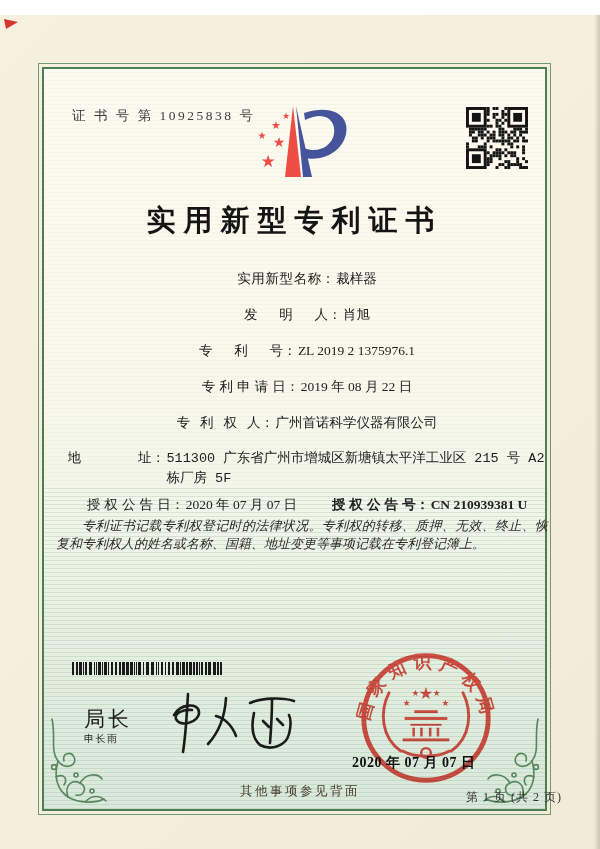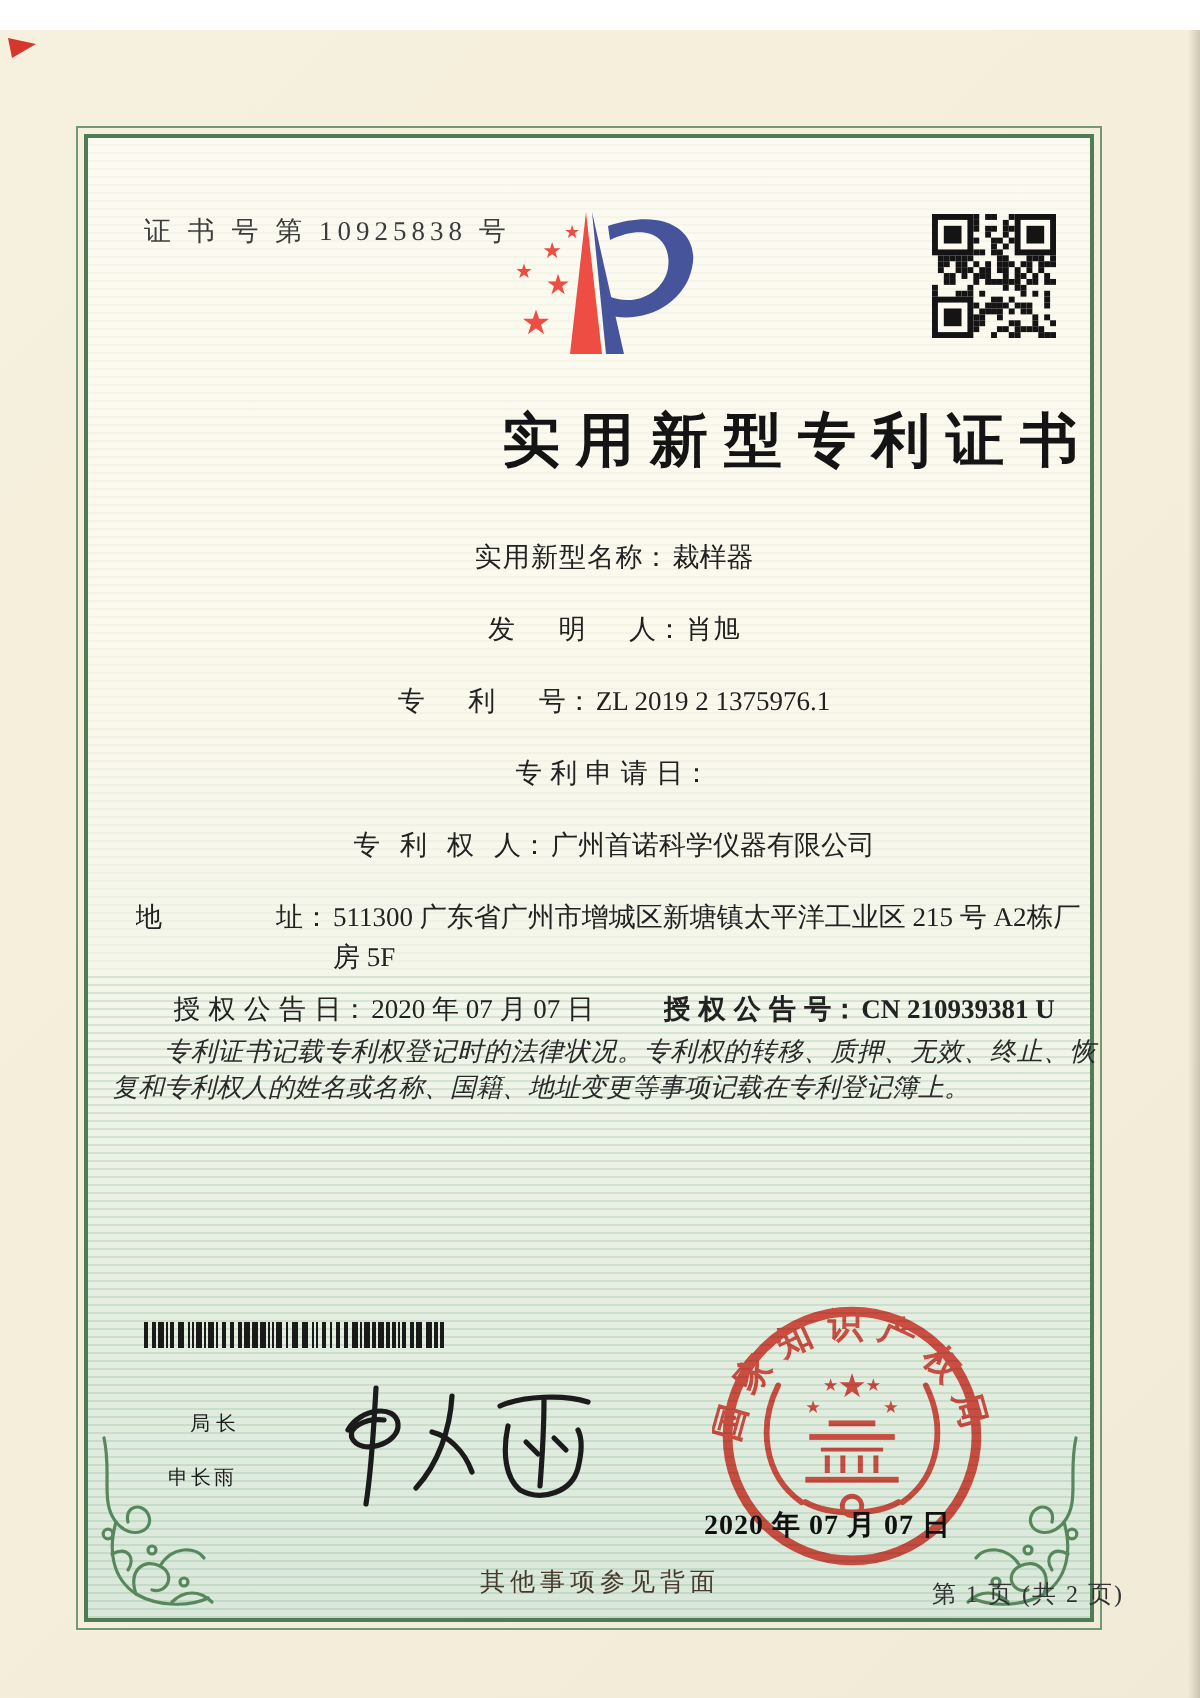--- a/index.html
+++ b/index.html
@@ -40,7 +40,7 @@
   .logo{position:absolute;left:246px;top:86px;width:108px;height:82px;}
   .qr{position:absolute;left:466px;top:92px;width:62px;height:62px;}
   .title{
-    position:absolute;left:42px;top:186px;width:505px;text-align:right;
+    position:absolute;left:42px;top:186px;width:505px;text-align:center;
     font-size:29px;font-weight:700;letter-spacing:8px;color:#141414;
   }
 

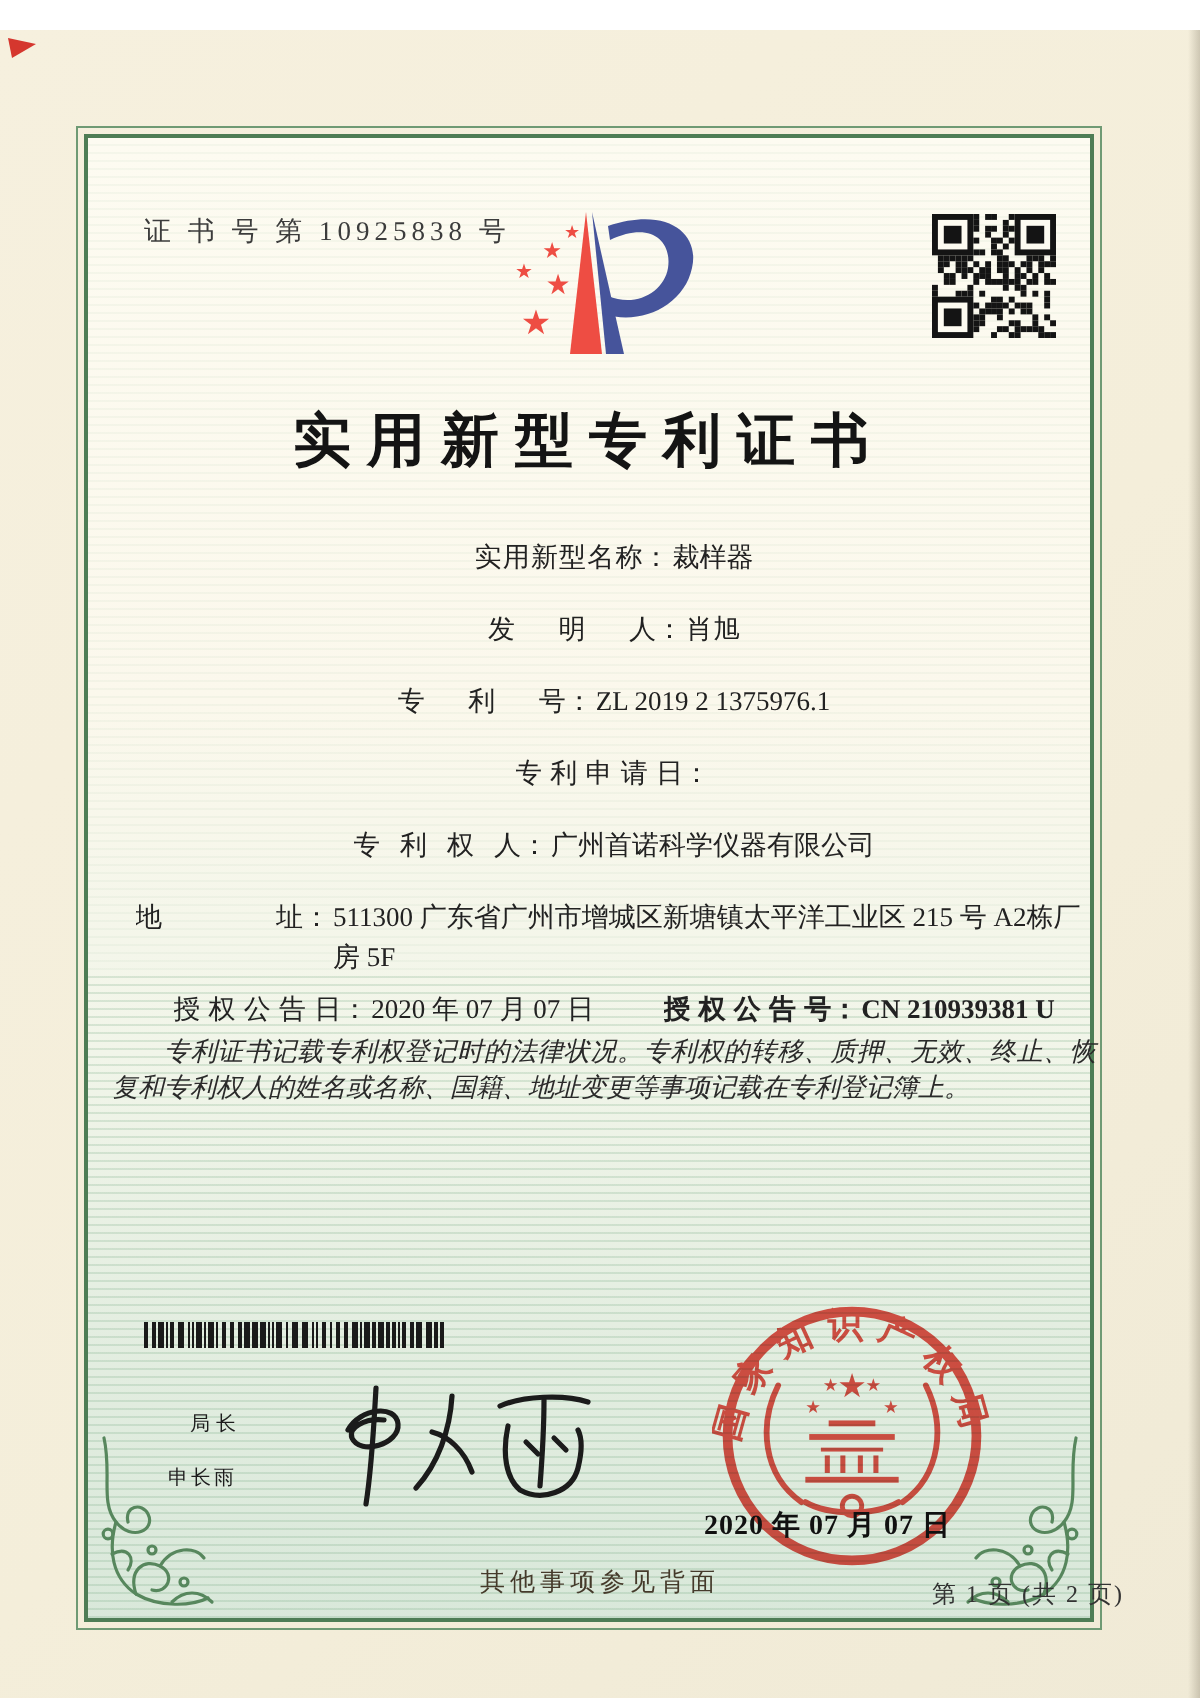--- a/index.html
+++ b/index.html
@@ -317,6 +317,7 @@
     <div class="frow">
       <span class="flabel">专利申请日</span>
         <span class="fcolon">：</span>
+        <span class="fvalue">2019 年 08 月 22 日</span>
     </div>
     <div class="frow">
       <span class="flabel">专利权人</span>

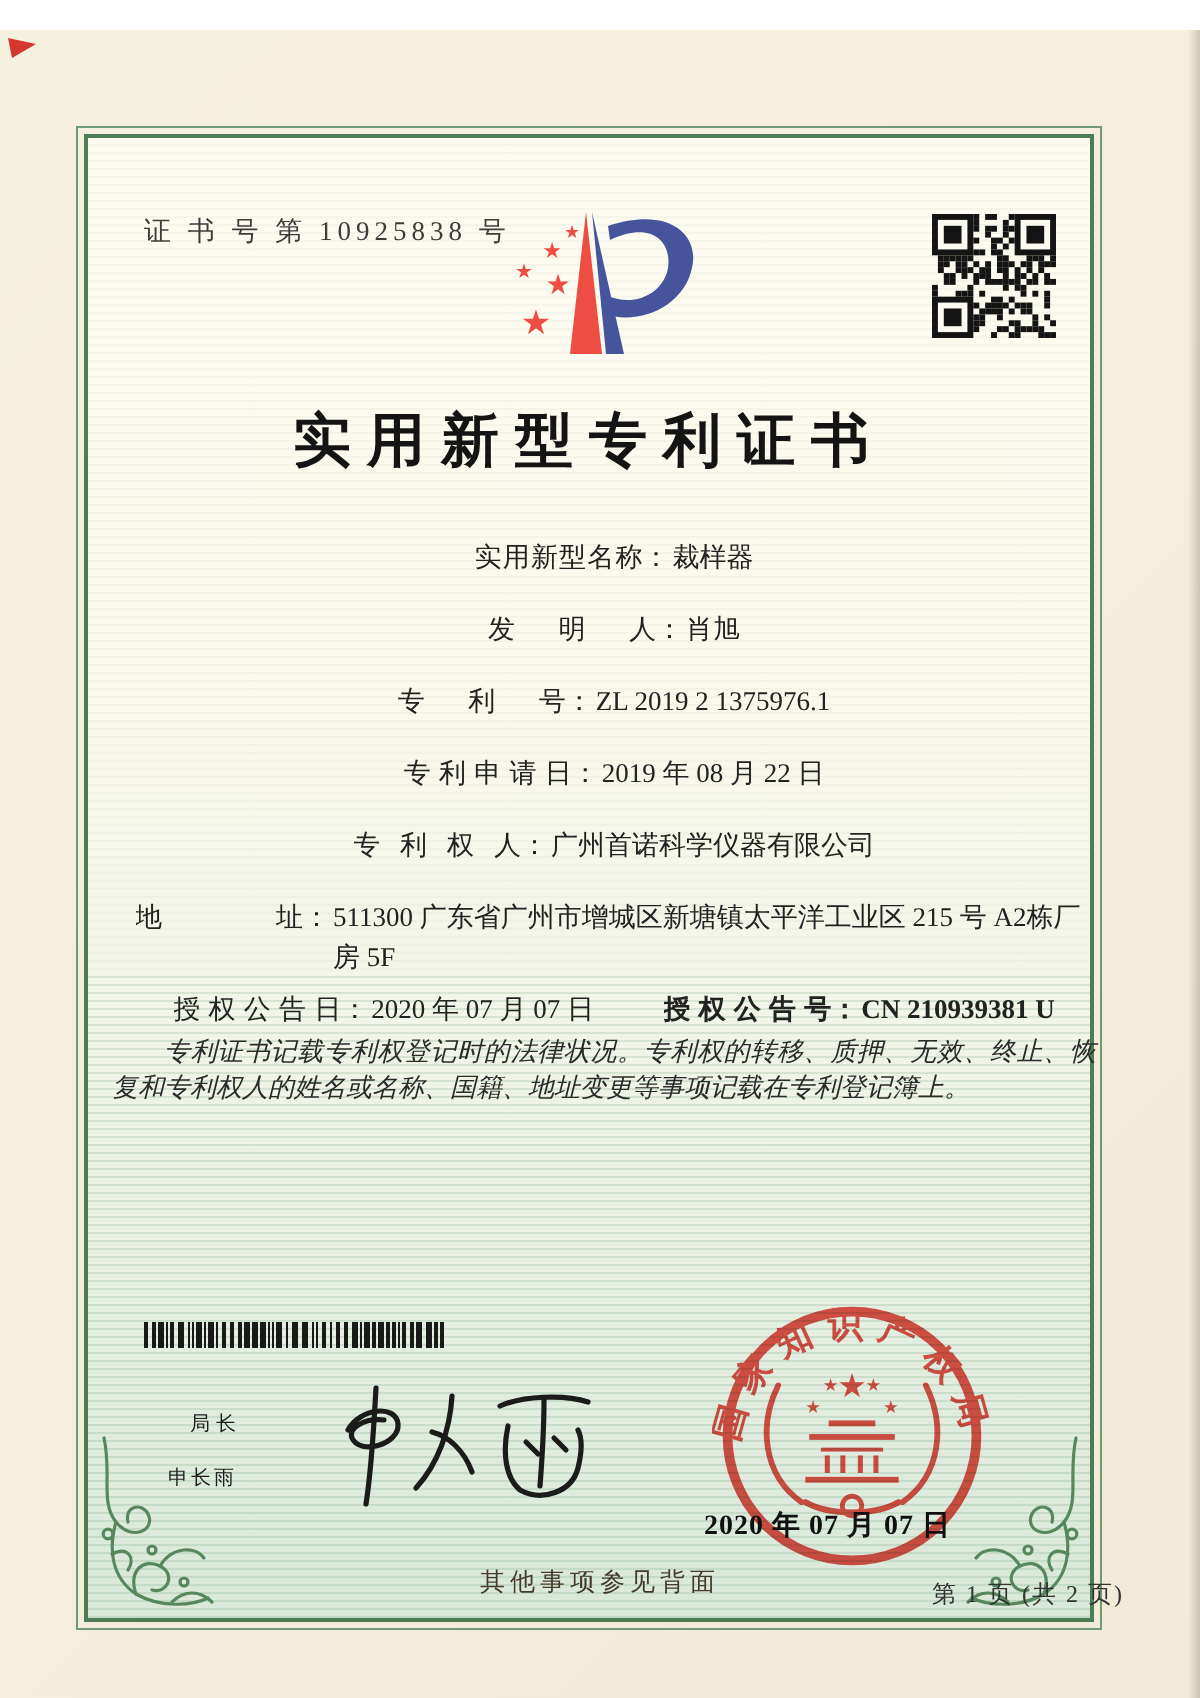--- a/index.html
+++ b/index.html
@@ -46,7 +46,7 @@
 
   .fields{position:absolute;left:72px;top:254px;width:470px;font-size:13.5px;}
   .frow{display:flex;line-height:20px;margin-bottom:16px;justify-content:center;}
-  .frow-addr{margin-bottom:6px;}
+  .frow-addr{margin-bottom:6px;font-family:Liberation Mono, monospace;}
   .flabel{width:84px;text-align:justify;text-align-last:justify;white-space:nowrap;overflow:hidden;flex:none;}
   .fcolon{flex:none;width:15px;}
   .fvalue{flex:none;max-width:380px;}

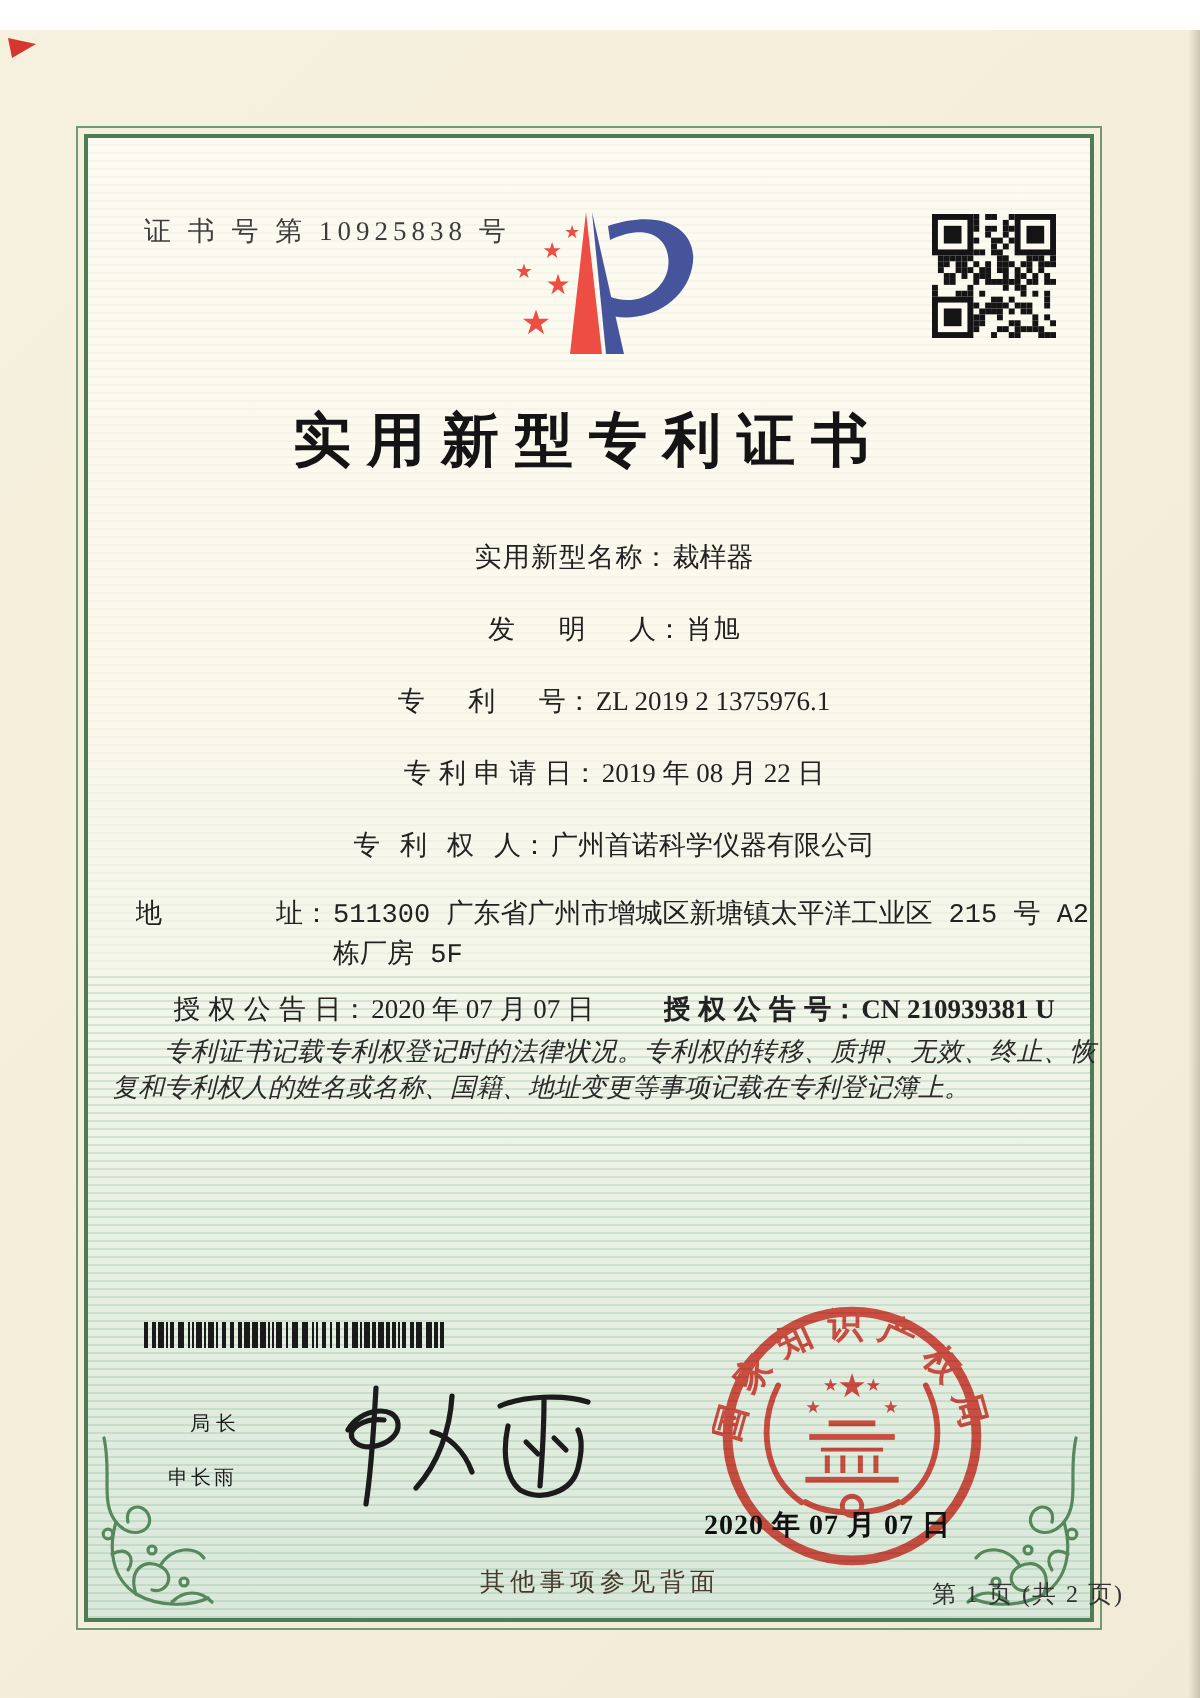--- a/index.html
+++ b/index.html
@@ -61,7 +61,7 @@
 
   .barcode{position:absolute;left:72px;top:646px;width:154px;height:13px;}
 
-  .sig-title{position:absolute;left:95px;top:690px;font-size:10px;letter-spacing:3px;
+  .sig-title{position:absolute;left:84px;top:690px;font-size:21px;letter-spacing:3px;
     font-family:"Liberation Sans","DejaVu Sans",sans-serif;color:#1d1d1d;}
   .sig-name{position:absolute;left:84px;top:717px;font-size:10px;letter-spacing:1.5px;
     font-family:"Liberation Sans","DejaVu Sans",sans-serif;color:#1d1d1d;}

